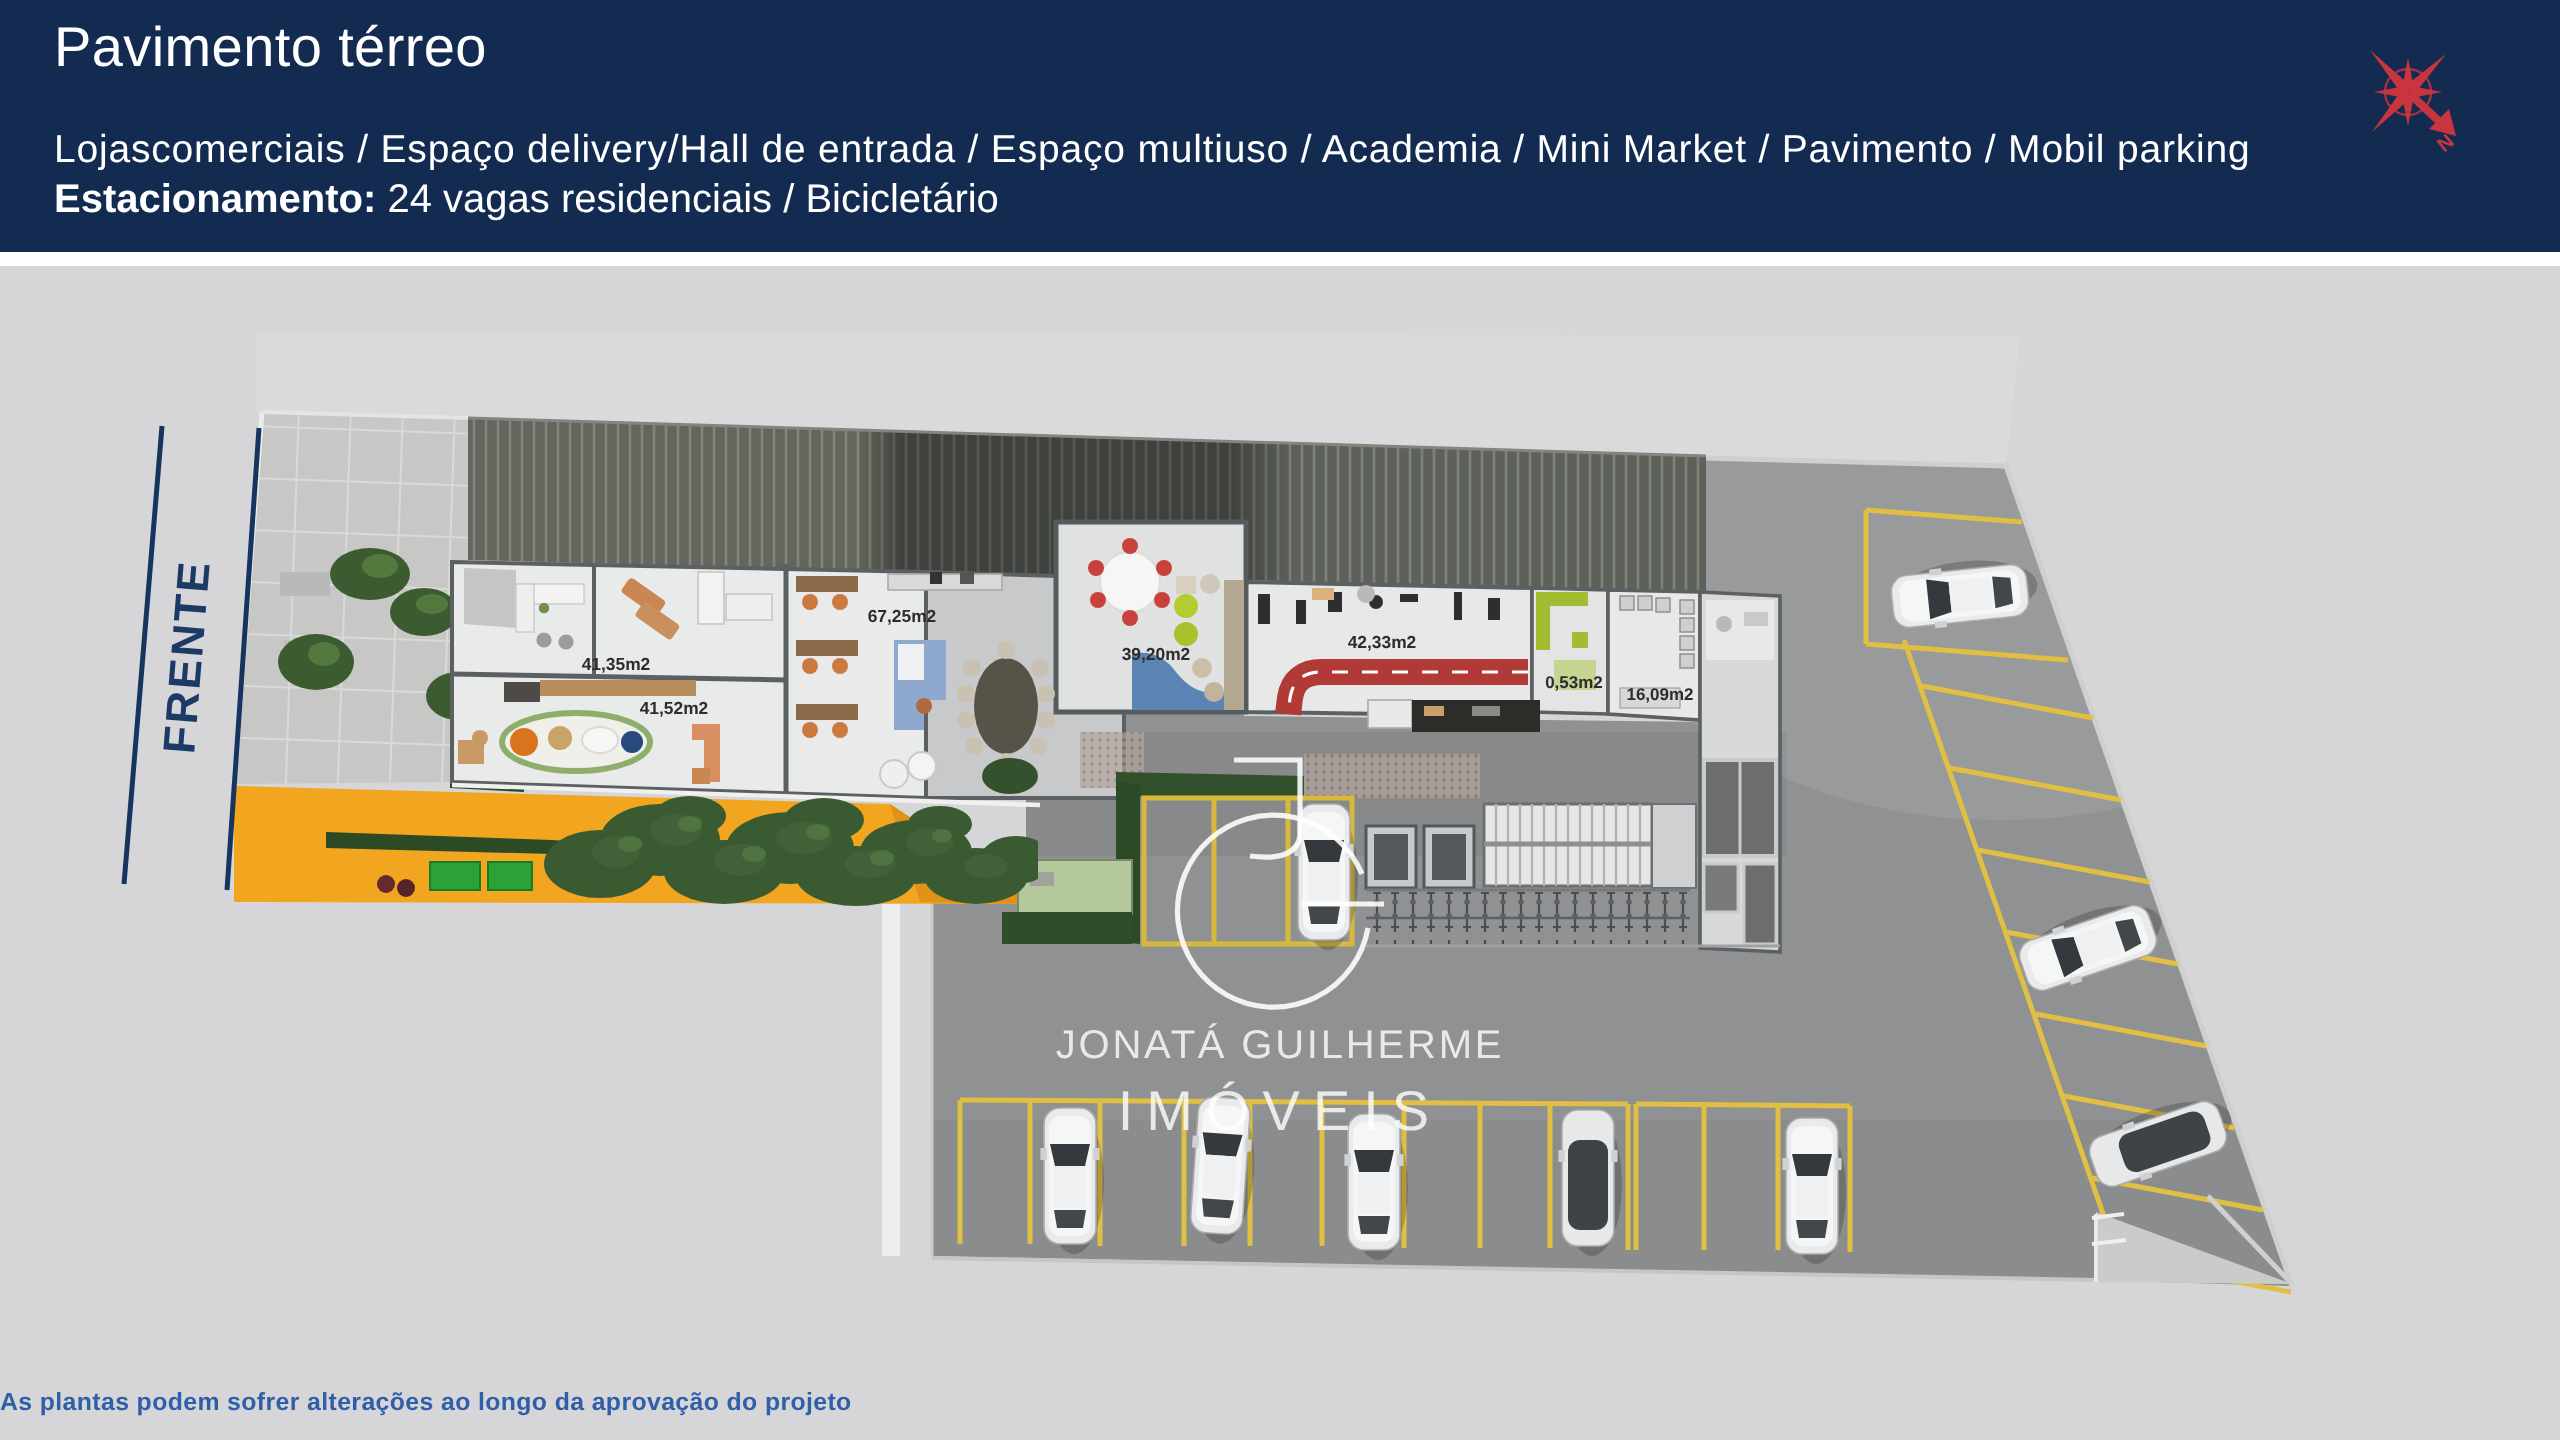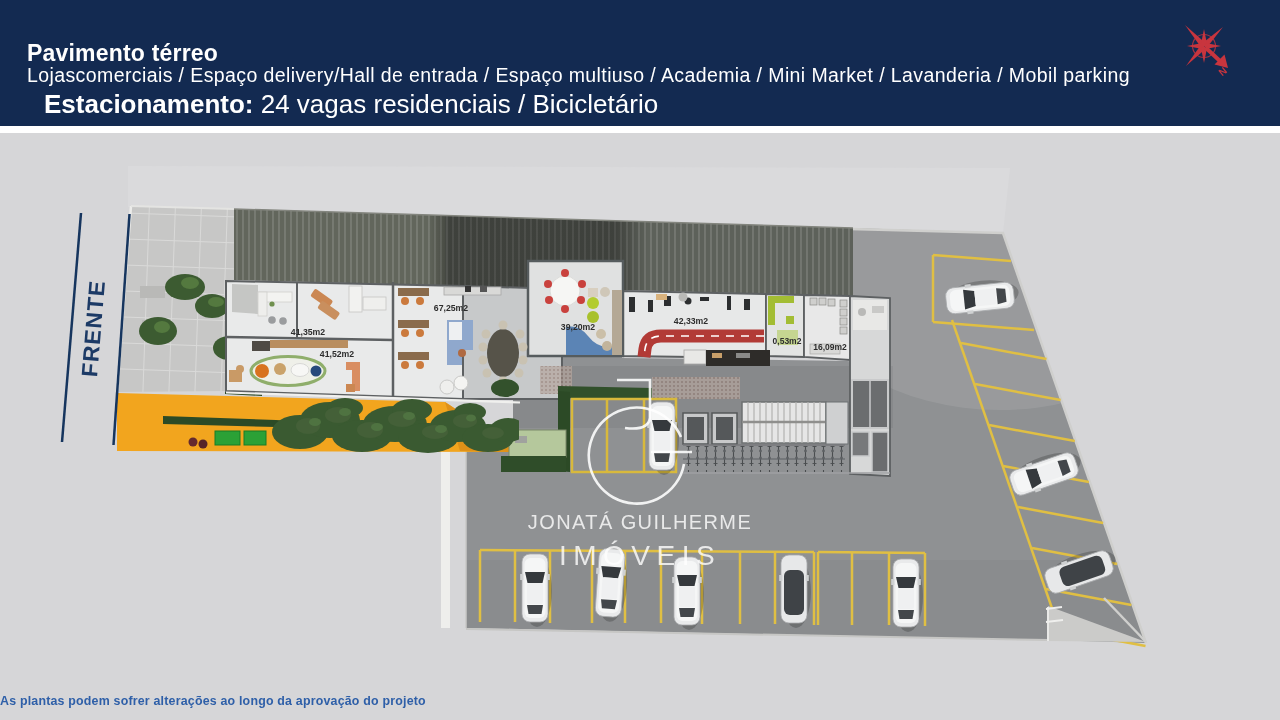--- a/index.html
+++ b/index.html
@@ -7,7 +7,7 @@
     font-family:"Liberation Sans", sans-serif;}
   .stage{position:relative;width:1280px;height:720px;}
   .hdr{position:absolute;left:0;top:0;width:1280px;height:126px;background:#132a51;color:#fff;}
-  .hdr h1{margin:0;position:absolute;left:27px;top:40px;font-size:23px;font-weight:bold;letter-spacing:.2px;}
+  .hdr h1{margin:0;position:absolute;left:27px;top:8px;font-size:28px;font-weight:normal;letter-spacing:.2px;}
   .l2{position:absolute;left:27px;top:64px;font-size:19.5px;letter-spacing:.4px;white-space:nowrap;}
   .l3{position:absolute;left:44px;top:89px;font-size:26px;white-space:nowrap;}
   .bg{position:absolute;left:0;top:133px;width:1280px;height:587px;background:#d6d6d8;}

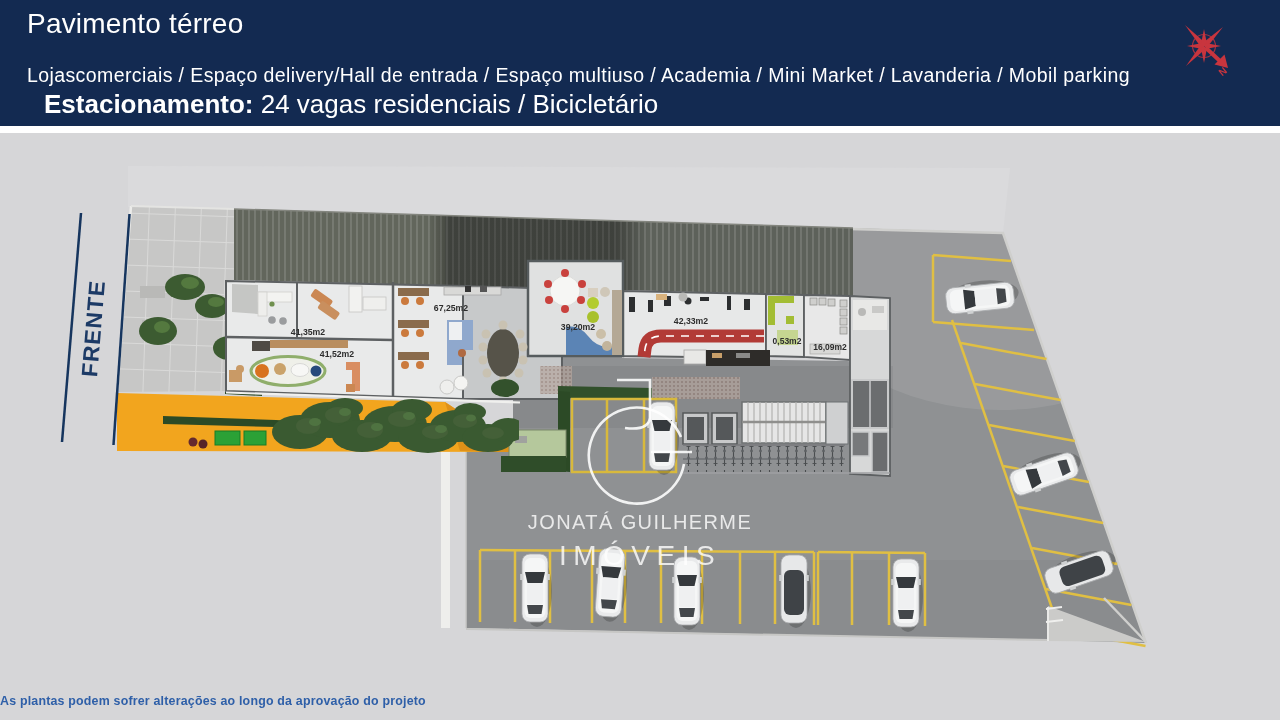--- a/index.html
+++ b/index.html
@@ -19,7 +19,7 @@
 <div class="stage">
   <div class="hdr">
     <h1>Pavimento térreo</h1>
-    <div class="l2">Lojascomerciais / Espaço delivery/Hall de entrada / Espaço multiuso / Academia / Mini Market / Lavanderia / Mobil parking</div>
+    <div class="l2">Lojascomerciais / Espaço delivery/Hall de entrada / Espaço multiuso / Academia / Mini Market / Pavimento / Mobil parking</div>
     <div class="l3"><b>Estacionamento:</b> 24 vagas residenciais / Bicicletário</div>
     <svg width="70" height="80" viewBox="0 0 70 80" style="left:1172px;top:12px;">
       <g fill="#c8353e" stroke="none">

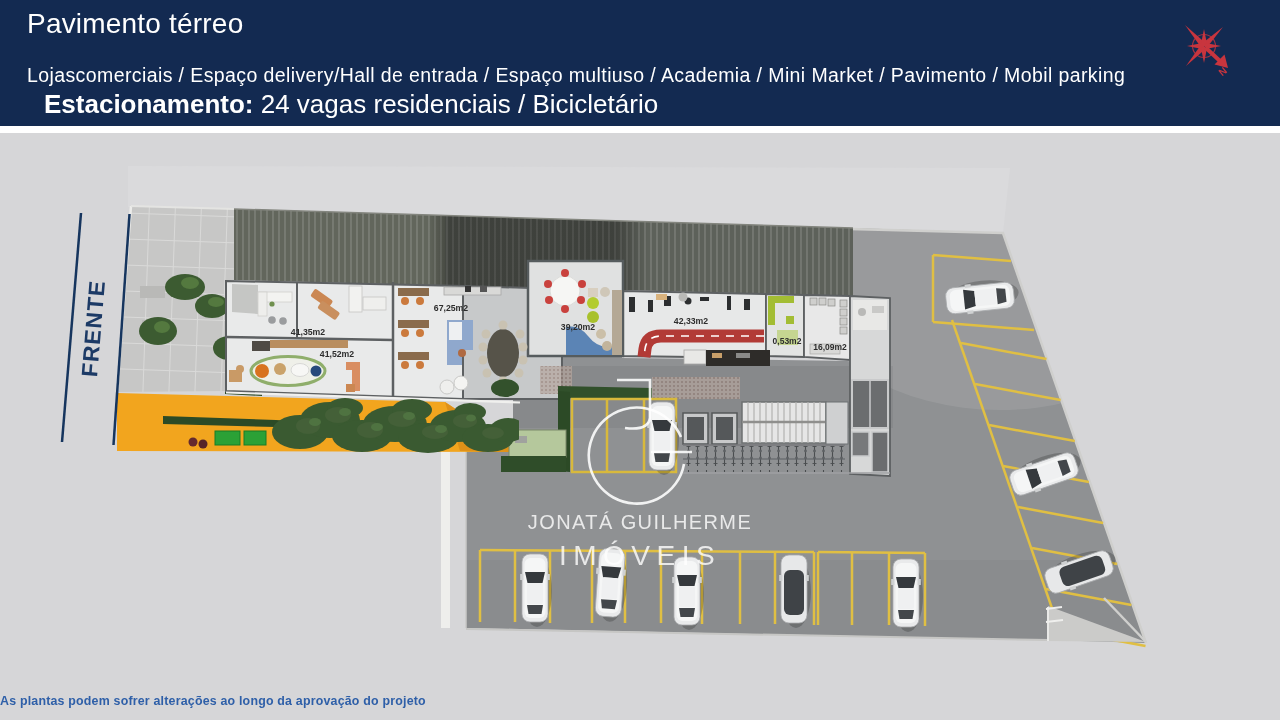--- a/index.html
+++ b/index.html
@@ -9,7 +9,7 @@
   .hdr{position:absolute;left:0;top:0;width:1280px;height:126px;background:#132a51;color:#fff;}
   .hdr h1{margin:0;position:absolute;left:27px;top:8px;font-size:28px;font-weight:normal;letter-spacing:.2px;}
   .l2{position:absolute;left:27px;top:64px;font-size:19.5px;letter-spacing:.4px;white-space:nowrap;}
-  .l3{position:absolute;left:44px;top:89px;font-size:26px;white-space:nowrap;}
+  .l3{position:absolute;left:27px;top:89px;font-size:20px;white-space:nowrap;}
   .bg{position:absolute;left:0;top:133px;width:1280px;height:587px;background:#d6d6d8;}
   .cap{position:absolute;left:0;top:694px;width:1280px;font-size:12.4px;font-weight:bold;color:#2e5fa8;letter-spacing:.2px;}
   svg{position:absolute;left:0;top:0;}

